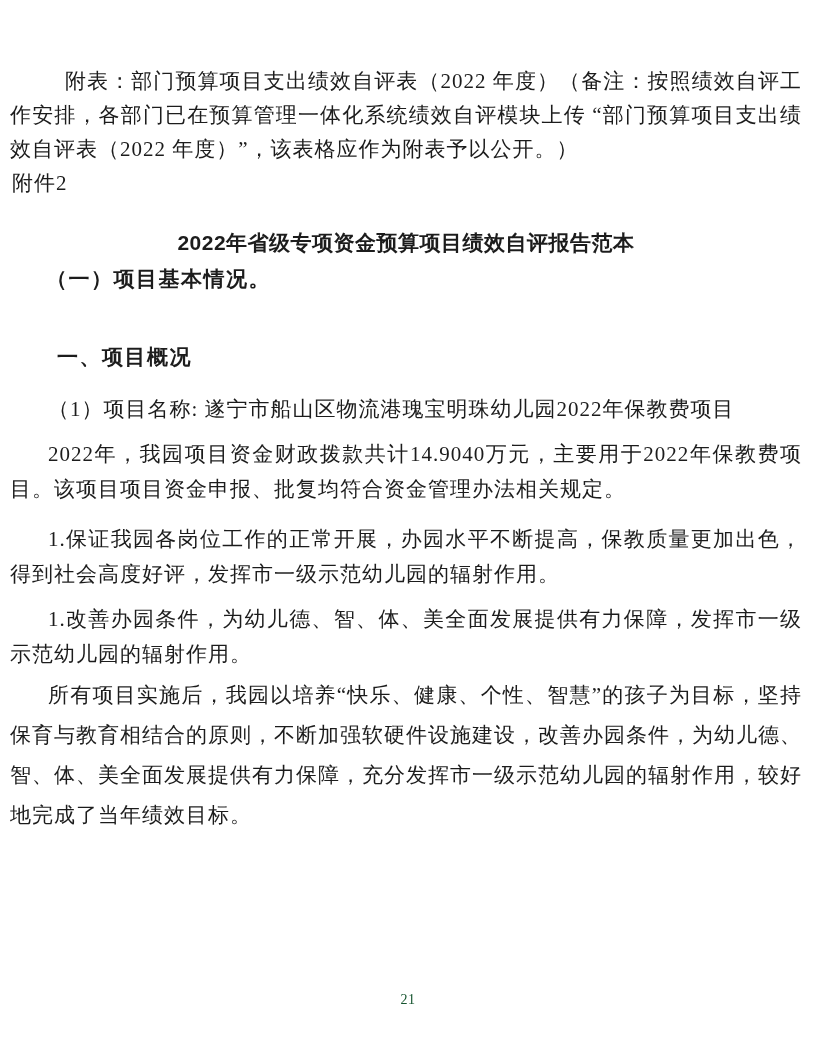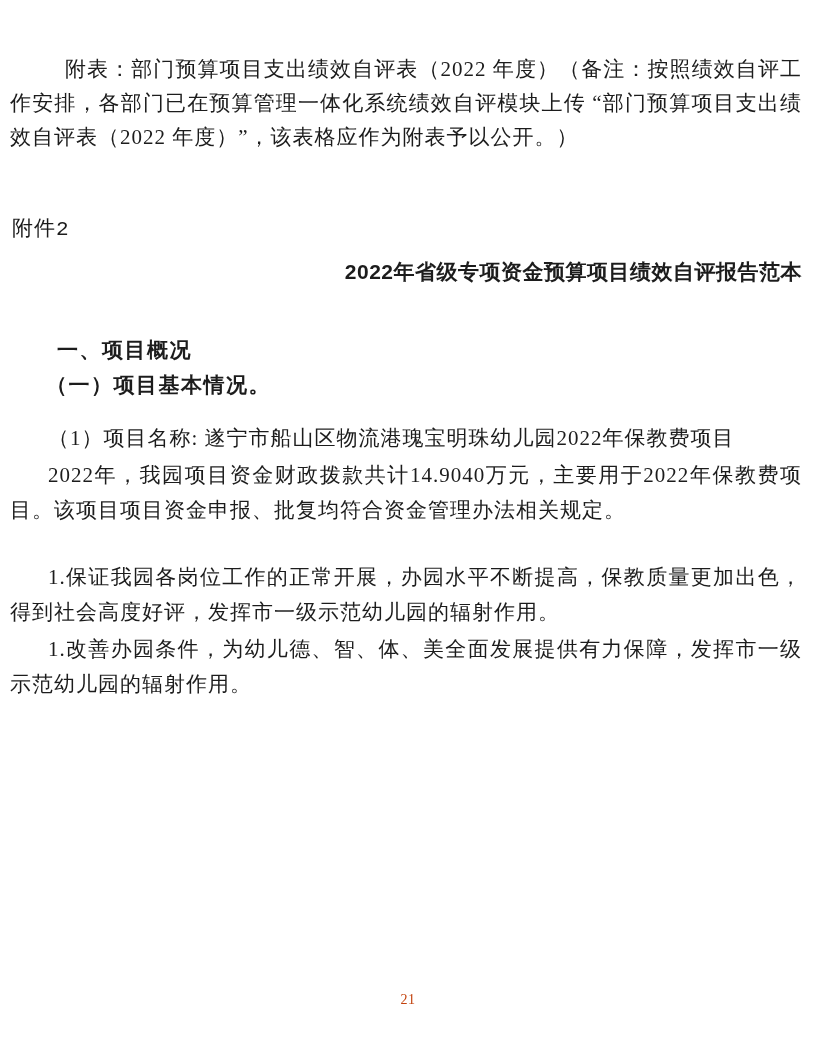--- a/index.html
+++ b/index.html
@@ -21,7 +21,7 @@
   }
   .content {
     position: absolute;
-    top: 52px;
+    top: 64px;
     left: 10px;
     right: 14px;
   }

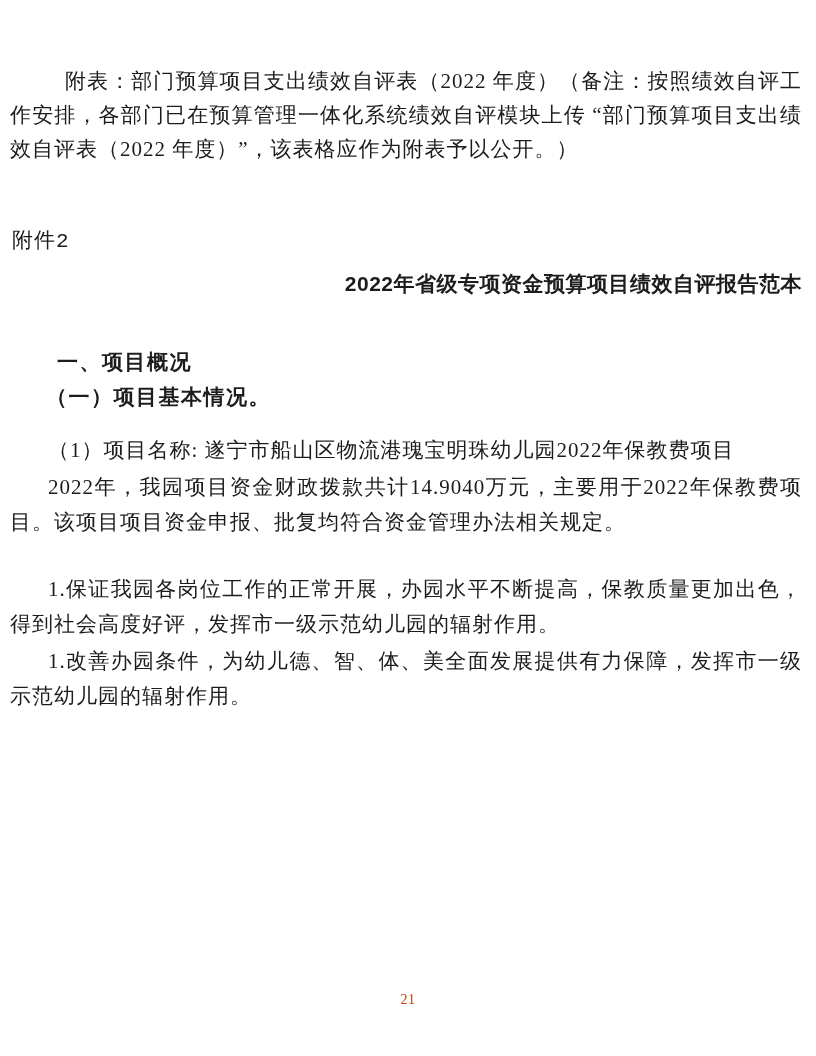--- a/index.html
+++ b/index.html
@@ -37,10 +37,8 @@
   }
   
   .appendix-label {
-    margin-top: 58px;
     line-height: 35px;
     text-indent: 2px;
-    font-family: Liberation Mono, monospace;
   }
   
   .doc-title {

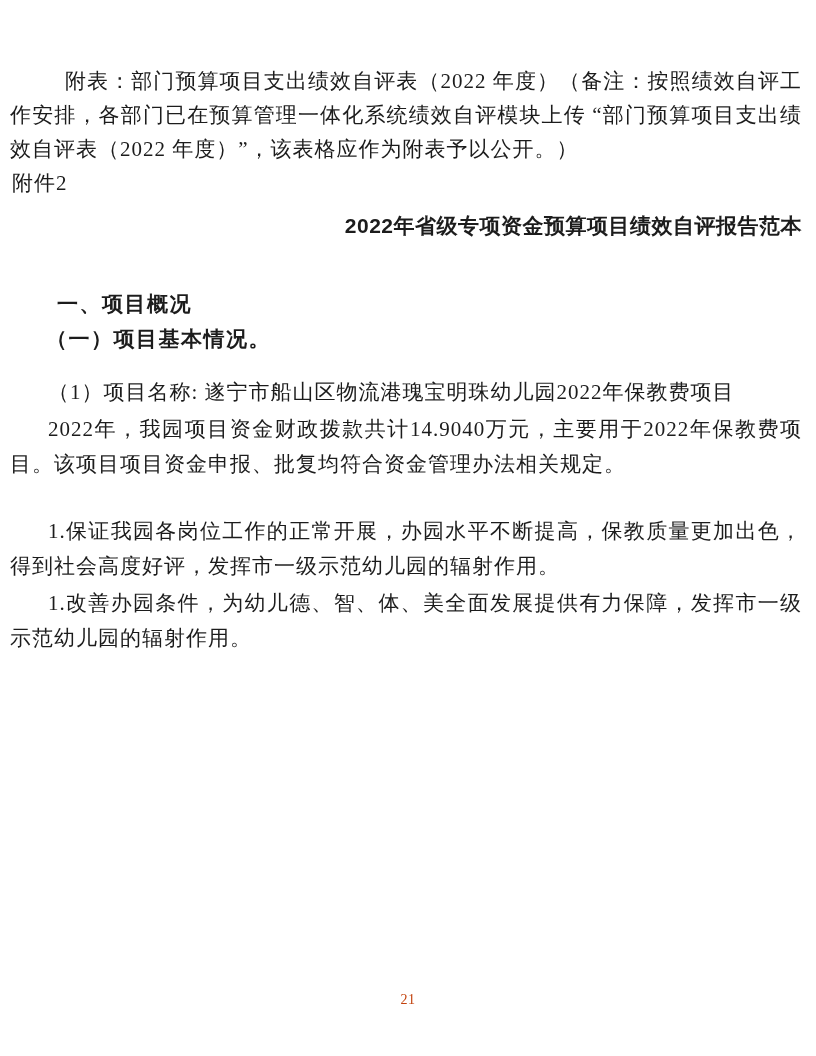--- a/index.html
+++ b/index.html
@@ -42,9 +42,9 @@
   }
   
   .doc-title {
-    margin-top: 7px;
+    margin-top: 24px;
     line-height: 36px;
-    text-align: right;
+    text-align: center;
     font-weight: bold;
     letter-spacing: 0.5px;
     font-family: "Liberation Sans", "DejaVu Sans", sans-serif;

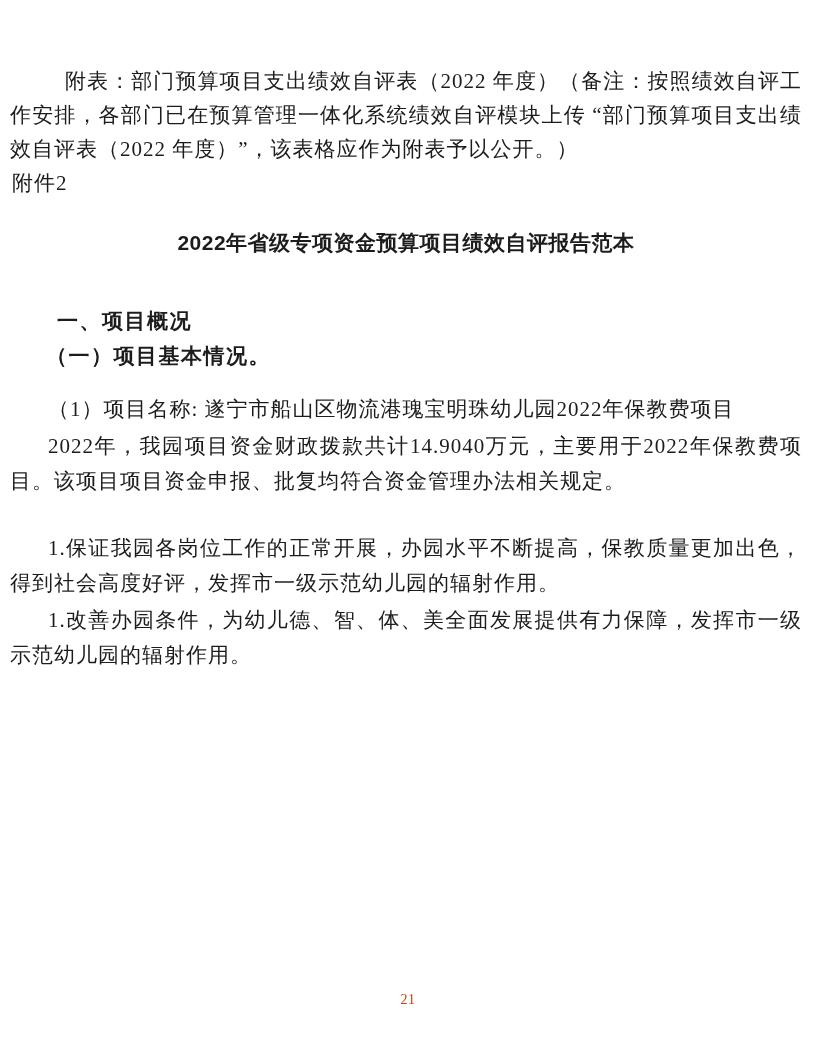--- a/index.html
+++ b/index.html
@@ -105,9 +105,9 @@
 
     <p class="p doc-title">2022年省级专项资金预算项目绩效自评报告范本</p>
 
+    <p class="p h2">（一）项目基本情况。</p>
+
     <p class="p h1">一、项目概况</p>
-
-    <p class="p h2">（一）项目基本情况。</p>
 
     <p class="p body-indent mt-sm">（1）项目名称: 遂宁市船山区物流港瑰宝明珠幼儿园2022年保教费项目</p>
 

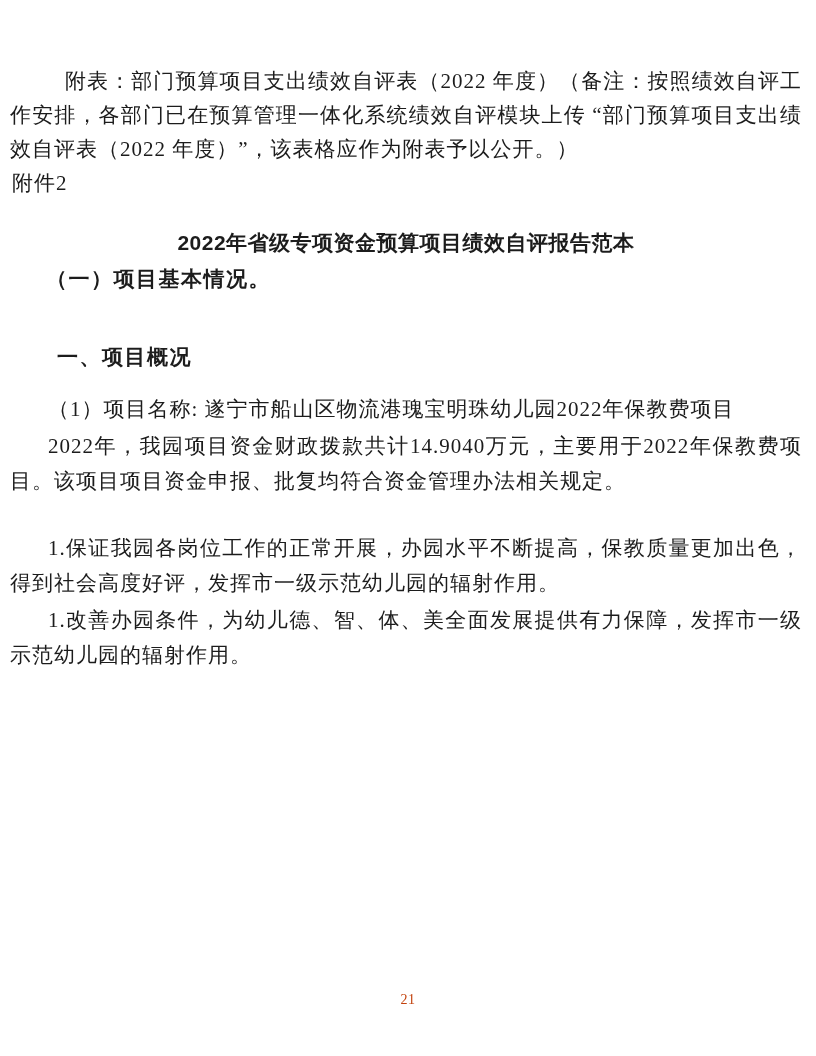--- a/index.html
+++ b/index.html
@@ -75,7 +75,7 @@
     text-indent: 38px;
   }
   .mt-sm { margin-top: 18px; }
-  .mt-md { margin-top: 2px; }
+  .mt-md { margin-top: 10px; }
   .mt-lg { margin-top: 32px; }
   
   .p-wide {

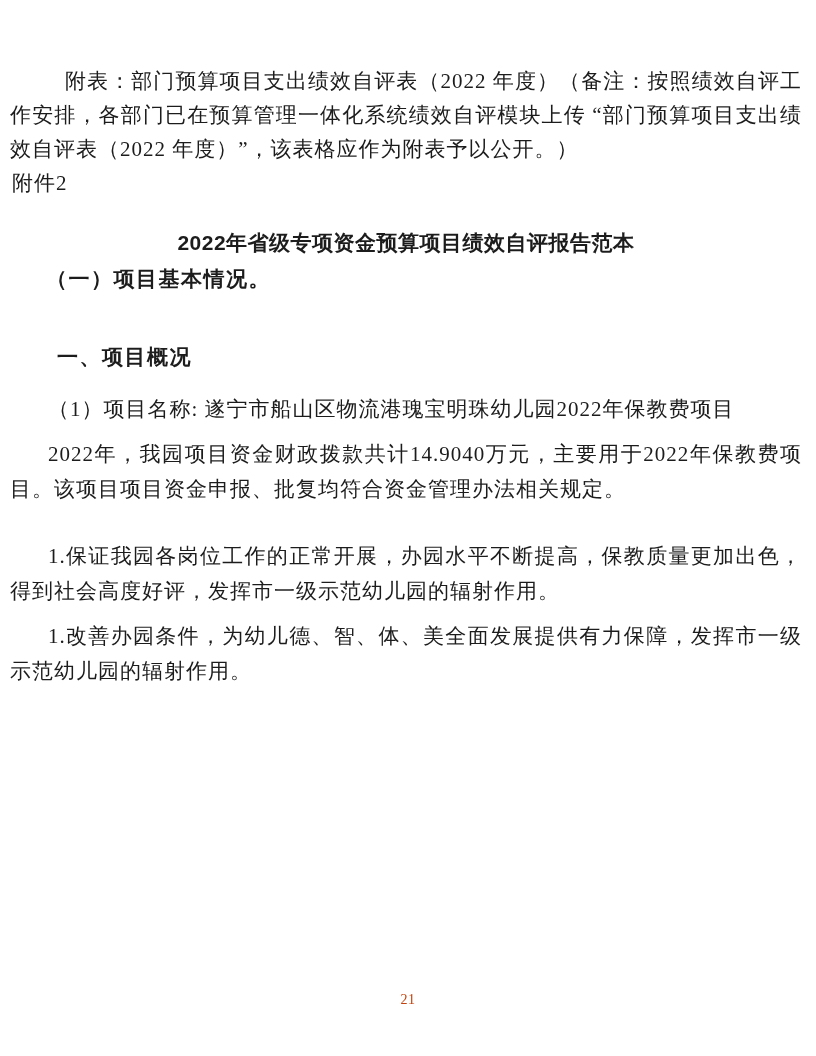--- a/index.html
+++ b/index.html
@@ -76,7 +76,7 @@
   }
   .mt-sm { margin-top: 18px; }
   .mt-md { margin-top: 10px; }
-  .mt-lg { margin-top: 32px; }
+  .mt-lg { margin-top: 15px; }
   
   .p-wide {
     line-height: 40px;

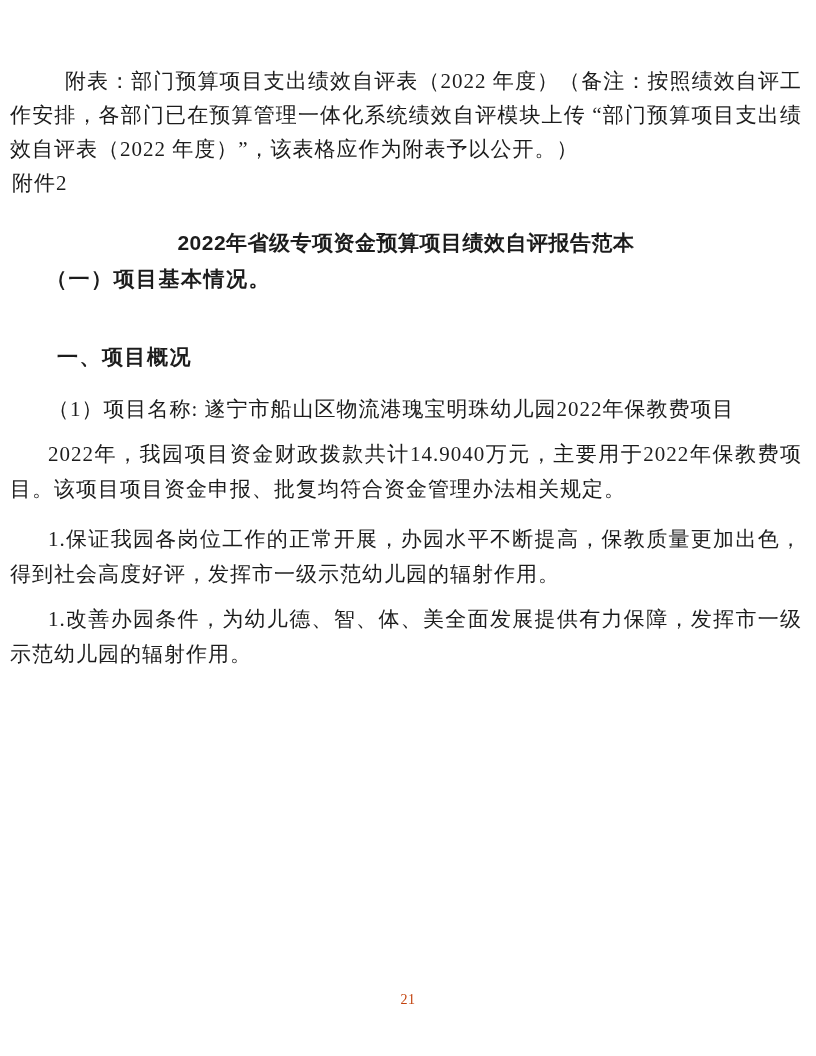--- a/index.html
+++ b/index.html
@@ -118,6 +118,7 @@
 
     <p class="p body-indent mt-md">1.改善办园条件，为幼儿德、智、体、美全面发展提供有力保障，发挥市一级示范幼儿园的辐射作用。</p>
 
+    <p class="p body-indent p-wide">所有项目实施后，我园以培养“快乐、健康、个性、智慧”的孩子为目标，坚持保育与教育相结合的原则，不断加强软硬件设施建设，改善办园条件，为幼儿德、智、体、美全面发展提供有力保障，充分发挥市一级示范幼儿园的辐射作用，较好地完成了当年绩效目标。</p>
 
   </div>
 

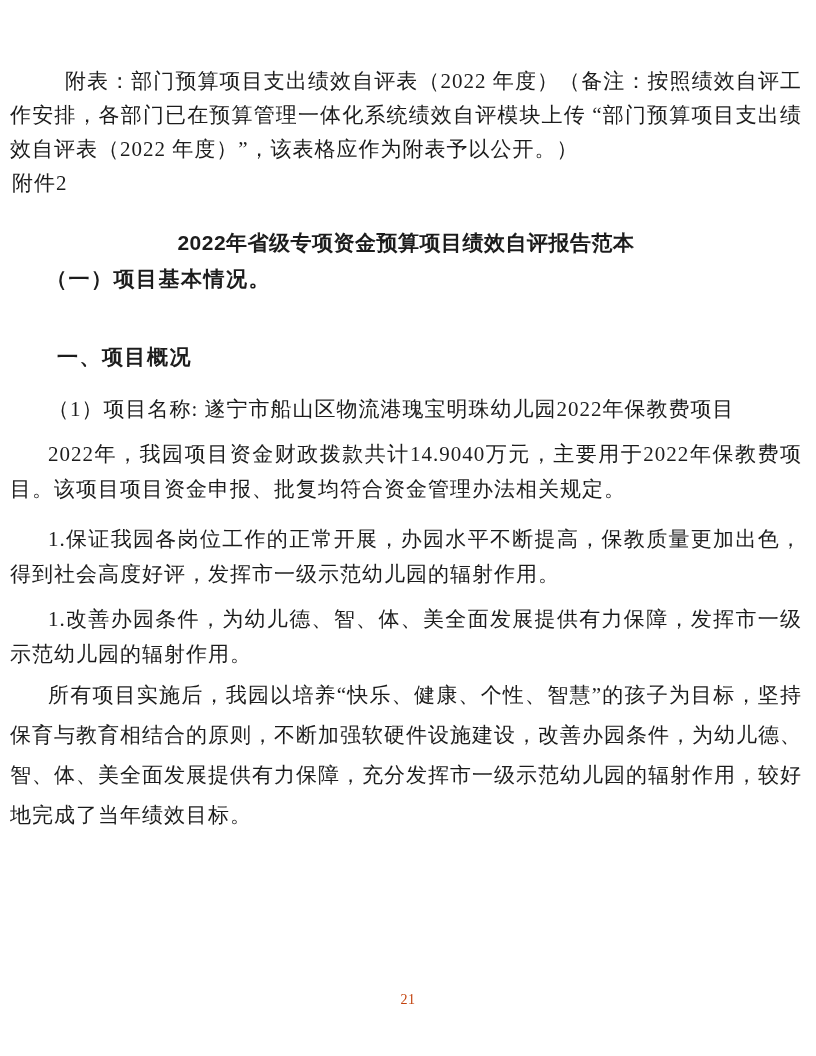--- a/index.html
+++ b/index.html
@@ -90,7 +90,7 @@
     text-align: center;
     font-size: 14px;
     letter-spacing: 0.5px;
-    color: #c2410c;
+    color: #14532d;
   }
 </style>
 </head>

